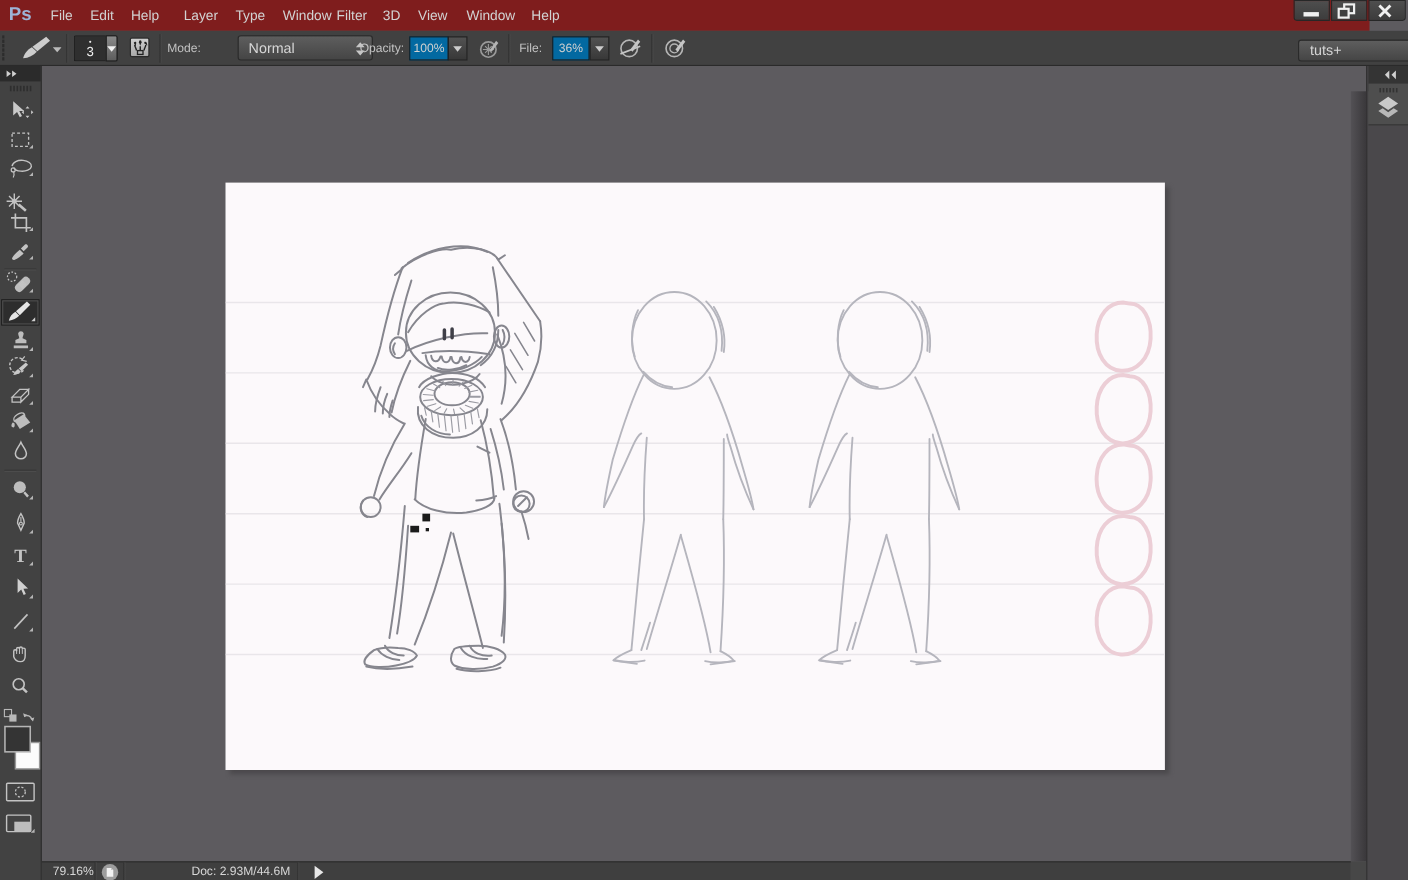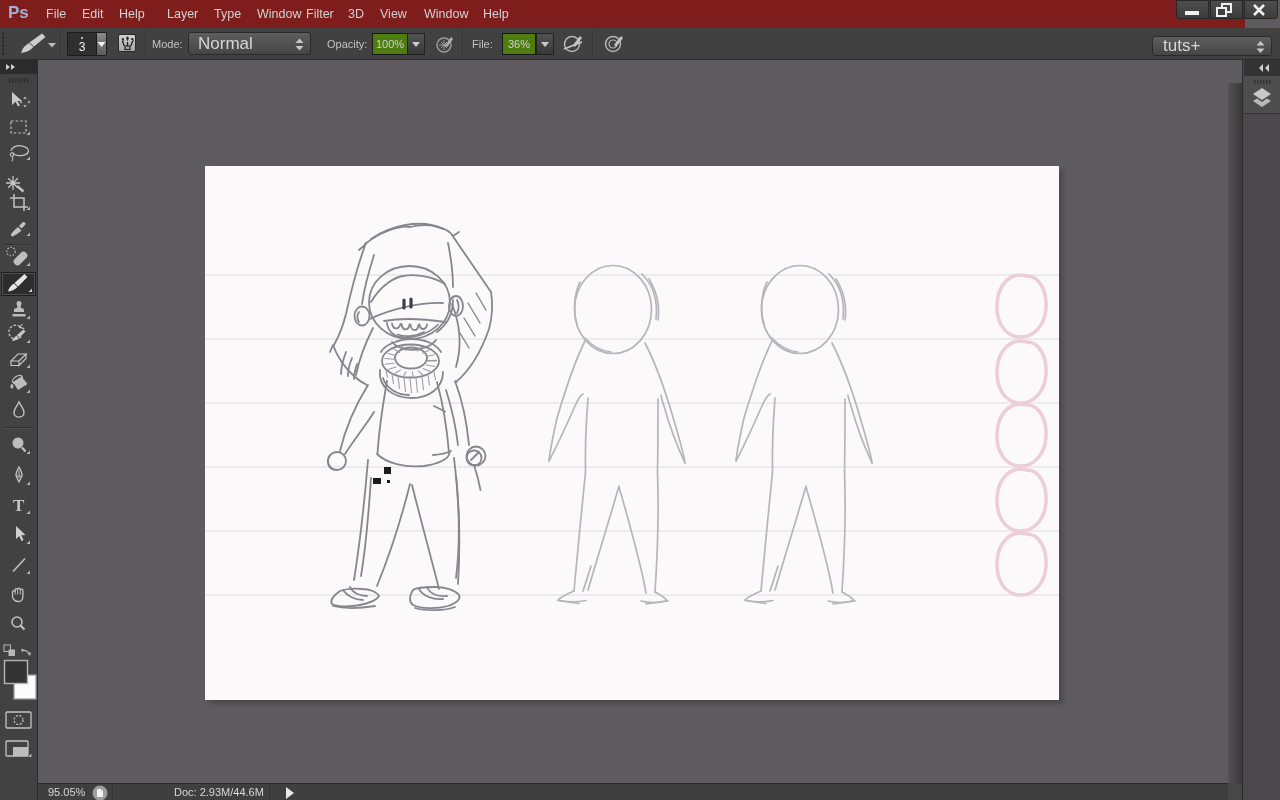--- a/index.html
+++ b/index.html
@@ -26,7 +26,7 @@
   .vsep { position:absolute; top:3px; height:26px; width:2px;
     background:linear-gradient(90deg,#2e2e2e,#4a4a4a); }
   .combo { position:absolute; background:linear-gradient(#5e5e5e,#454545);
-    border:1px solid #2a2a2a; border-radius:3px; color:#d6d6d6; font-size:17px; }
+    border:1px solid #2a2a2a; border-radius:3px; color:#d6d6d6; font-size:13px;margin-left:28px; }
   
   #tabbar { left:38px; top:60px; width:1204px; height:23px; background:#2e2e2e;
     border-bottom:1px solid #242424; }

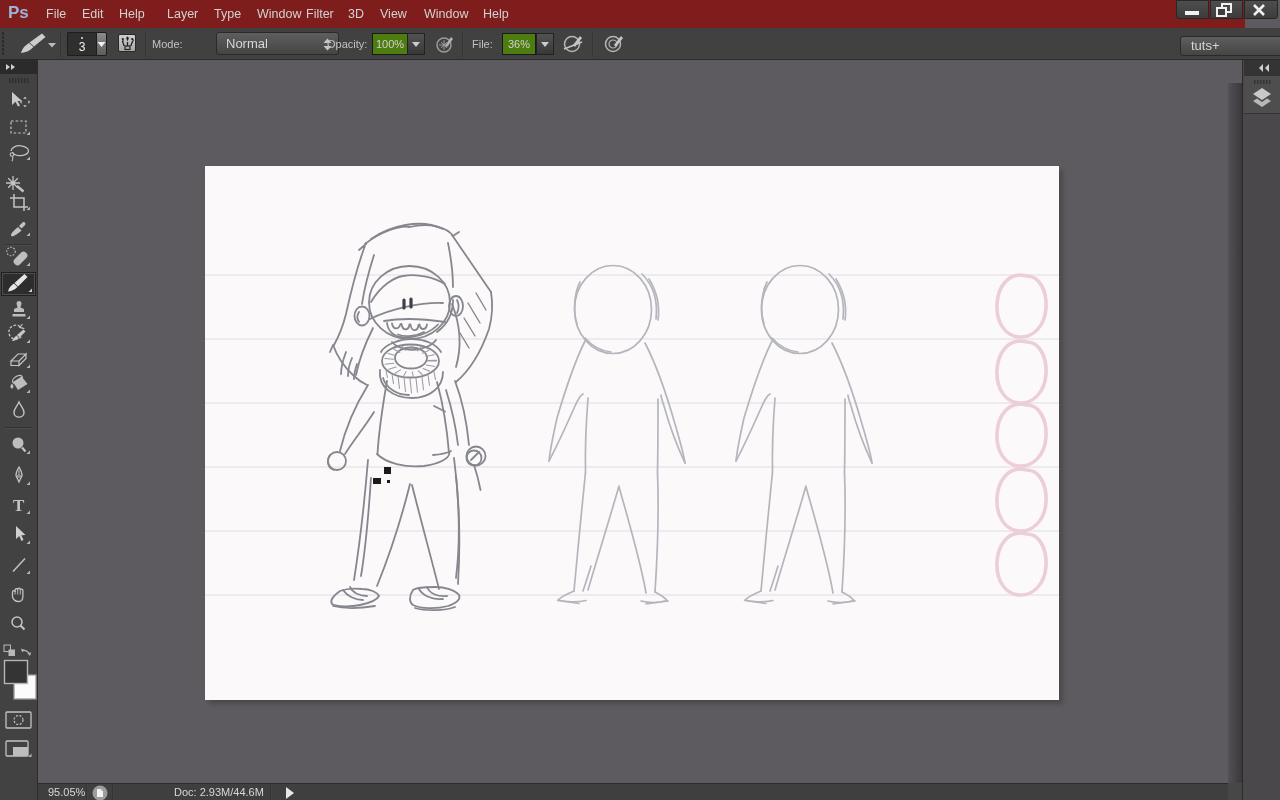--- a/index.html
+++ b/index.html
@@ -19,7 +19,7 @@
   #optbar { left:0; top:28px; width:1280px; height:32px; background:#414141;
     border-bottom:1px solid #2a2a2a; }
   .optlabel { position:absolute; color:#c2c2c2; font-size:11px; top:10px; }
-  .darkfield { position:absolute; top:5px; height:22px; background:#4d7c0f;
+  .darkfield { position:absolute; top:5px; height:22px; background:#0369a1;
     border:1px solid #191919; color:#d0d0d0; font-size:11px; text-align:center; }
   .dropbtn { position:absolute; top:5px; height:22px; width:18px;
     background:linear-gradient(#525252,#383838); border:1px solid #222; }

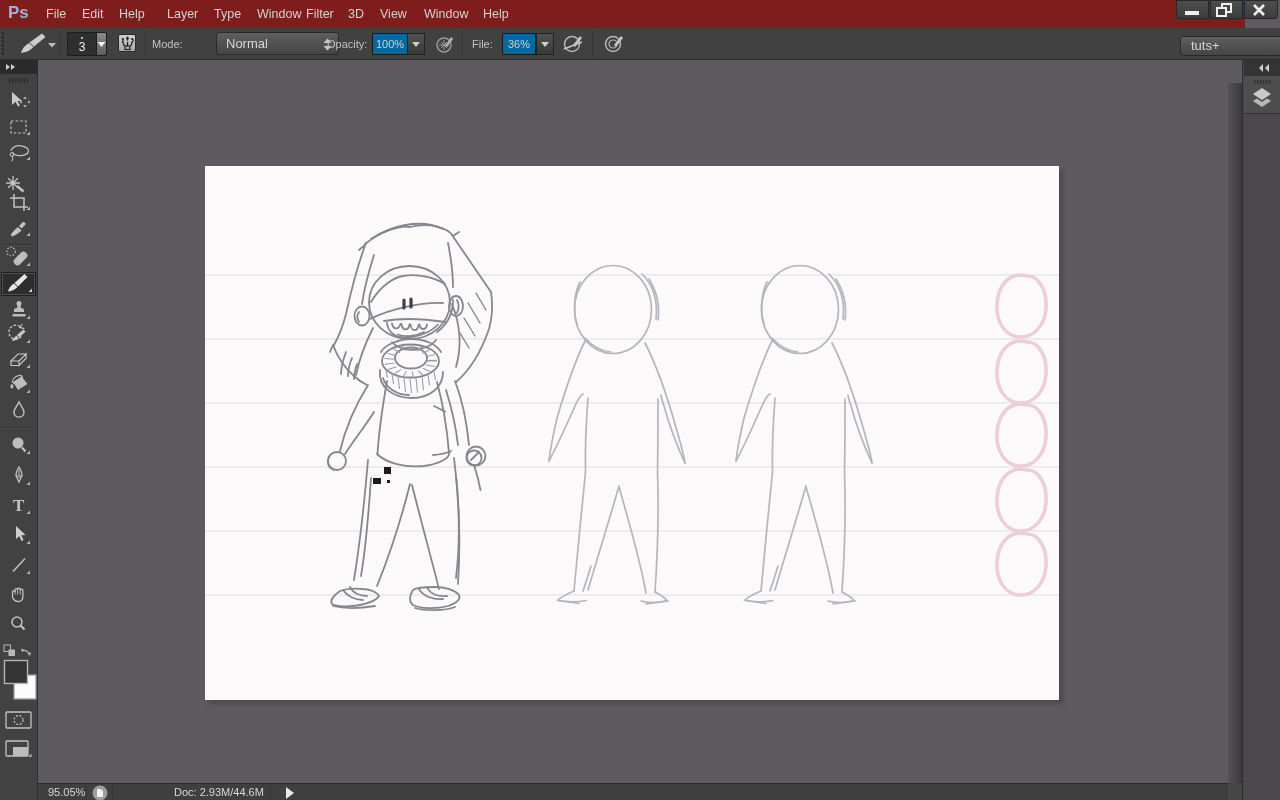--- a/index.html
+++ b/index.html
@@ -451,7 +451,7 @@
   </div>
 
   <div id="statusbar" class="abs">
-    <span style="position:absolute;left:10px;top:2px;">95.05%</span>
+    <span style="position:absolute;left:10px;top:2px;">79.16%</span>
     <div class="vsep" style="left:48px; top:0; height:17px;"></div>
     <svg class="abs" style="left:54px;top:1px" width="16" height="16">
       <circle cx="8" cy="8" r="7.5" fill="#9d9d9d"></circle>

